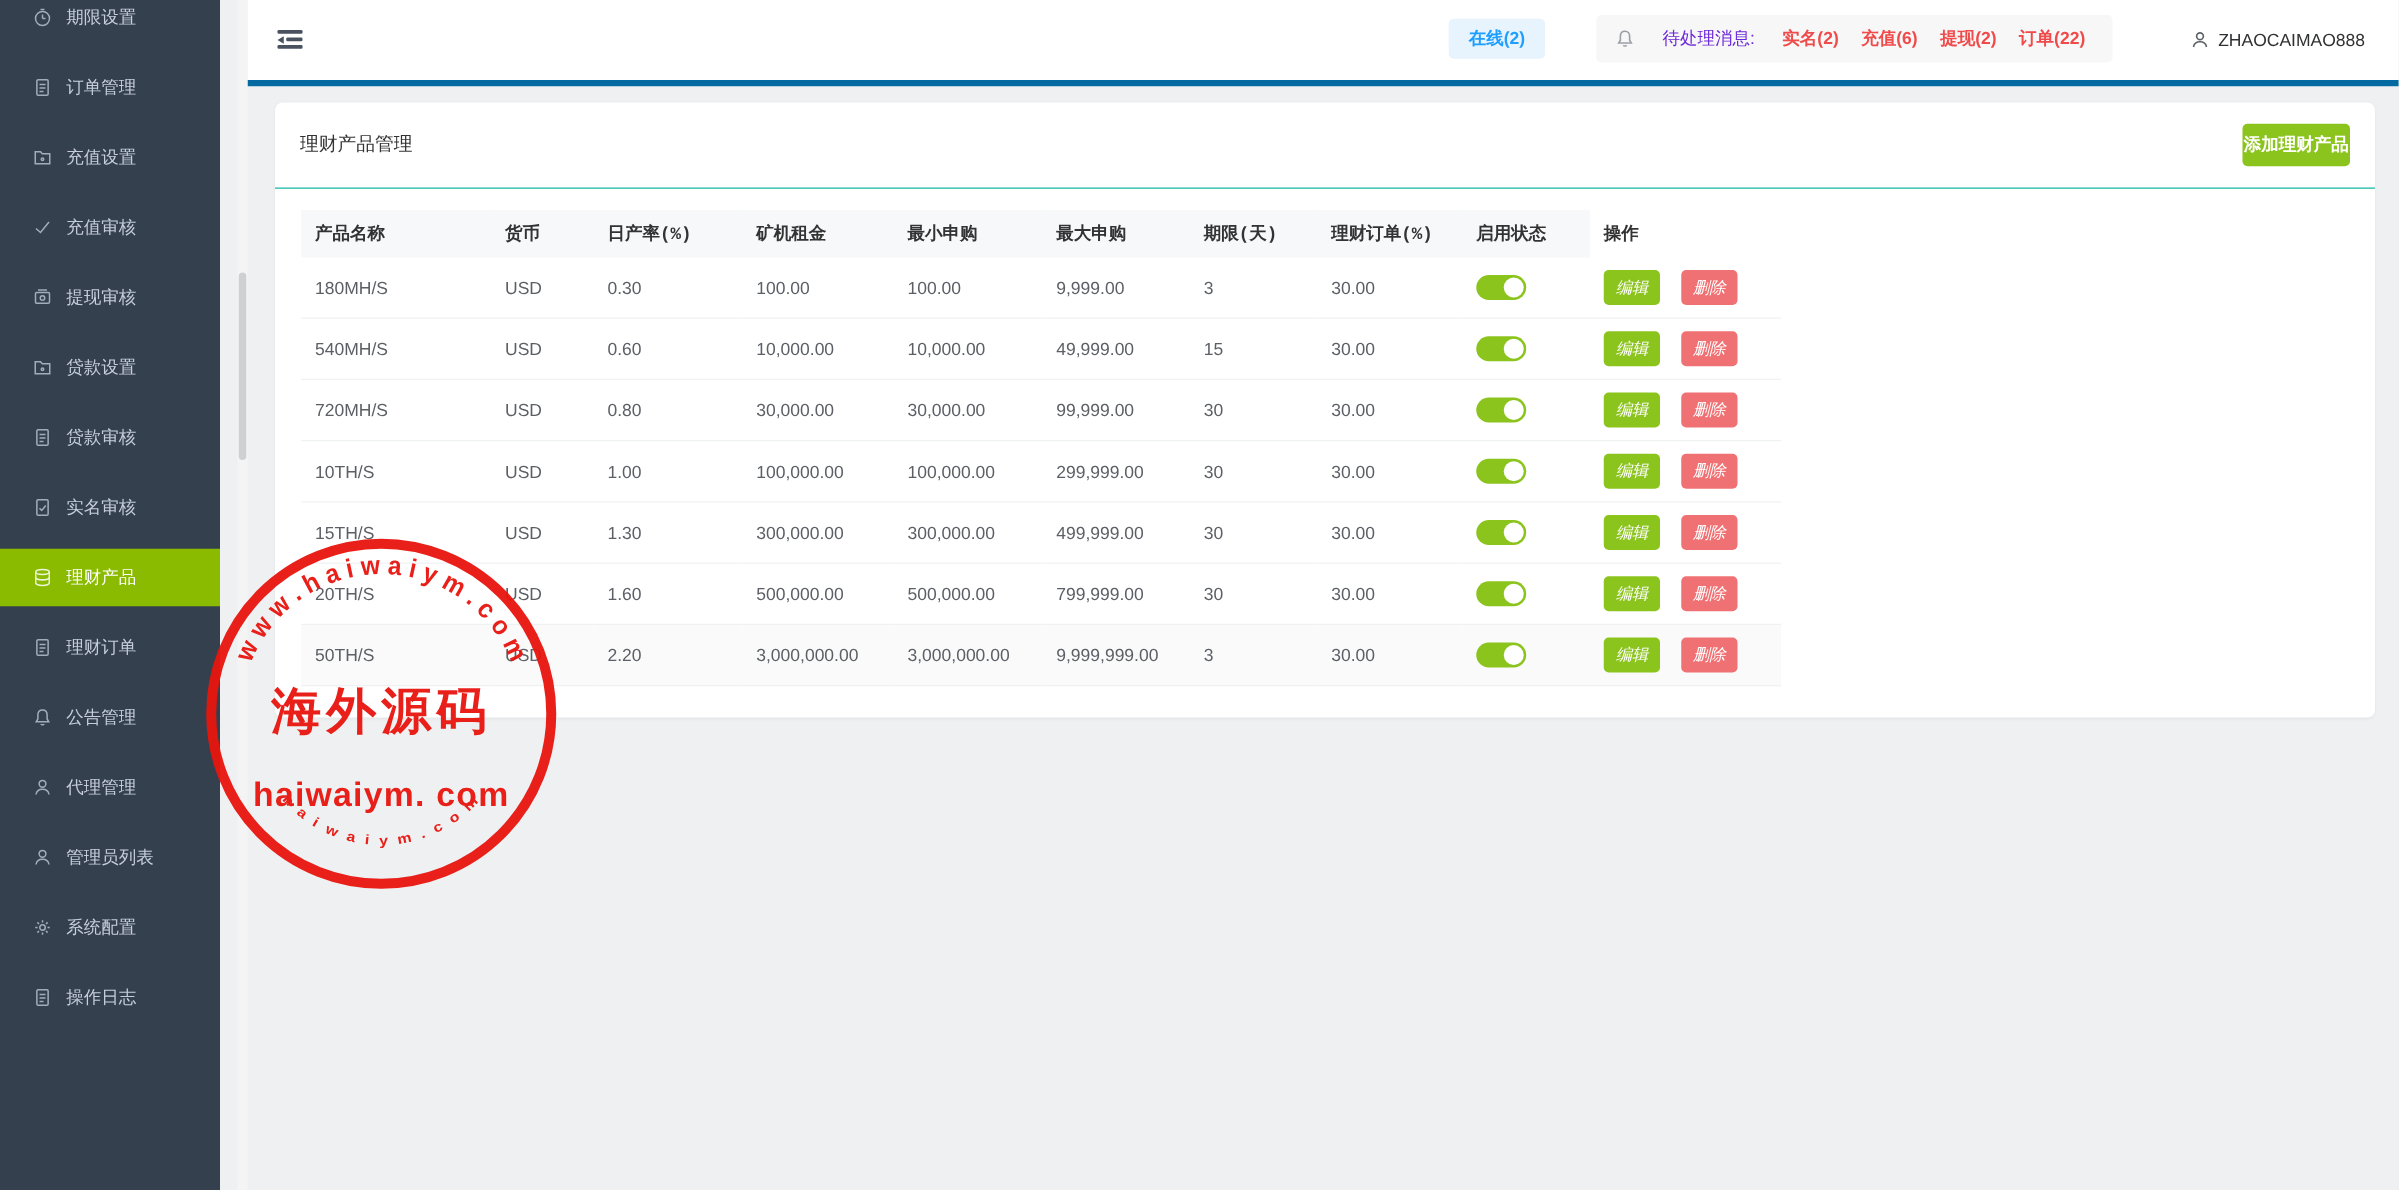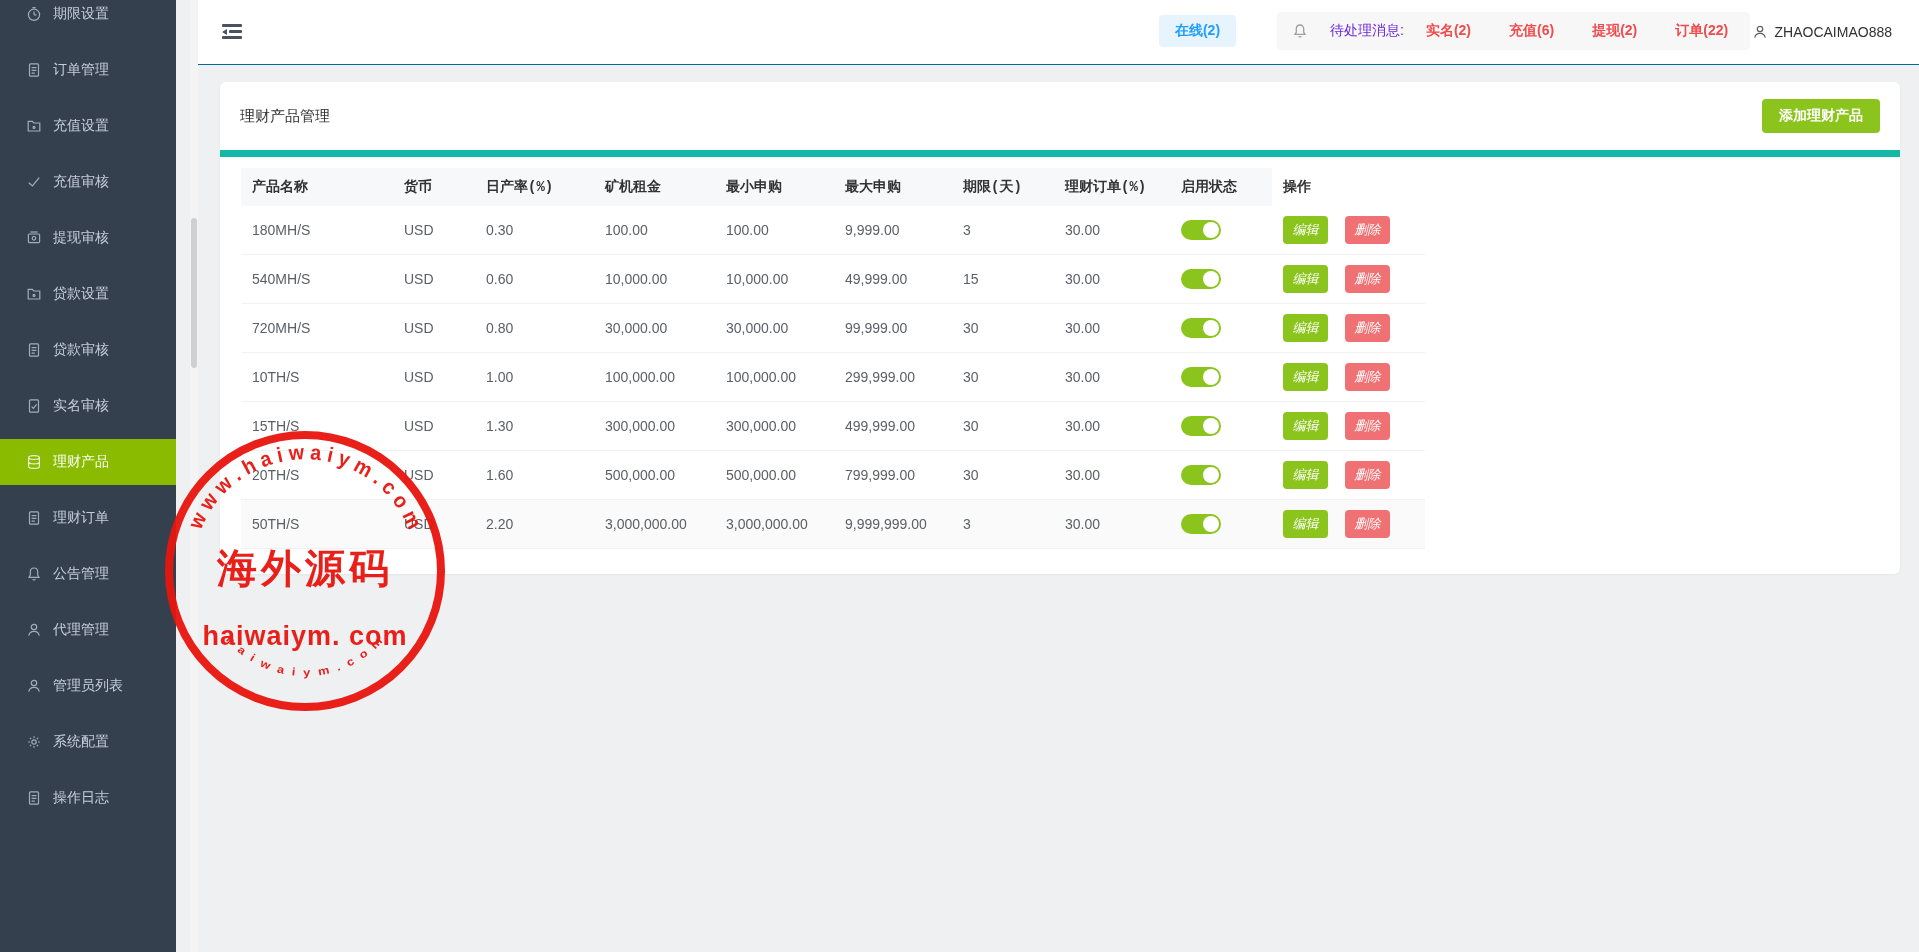--- a/index.html
+++ b/index.html
@@ -22,7 +22,7 @@
   .side-scrollbar{position:absolute;left:190px;top:0;width:8px;height:952px;background:#f4f4f4;z-index:6;}
   .side-scrollbar .thumb{position:absolute;left:1px;top:218px;width:6px;height:150px;background:#cfd0d1;border-radius:3px;}
   
-  .topbar{position:absolute;left:198px;top:0;width:1721px;height:64px;background:#fff;z-index:4;border-bottom:1px solid #0369a1;}
+  .topbar{position:absolute;left:198px;top:0;width:1721px;height:64px;background:#fff;z-index:4;border-bottom:5px solid #0369a1;}
   .hamburger{position:absolute;left:24px;top:24px;width:20px;height:15px;cursor:pointer;}
   .hamburger .bar{position:absolute;left:0;height:3px;width:20px;background:#4a5260;border-radius:1px;}
   .hamburger .b1{top:0;}

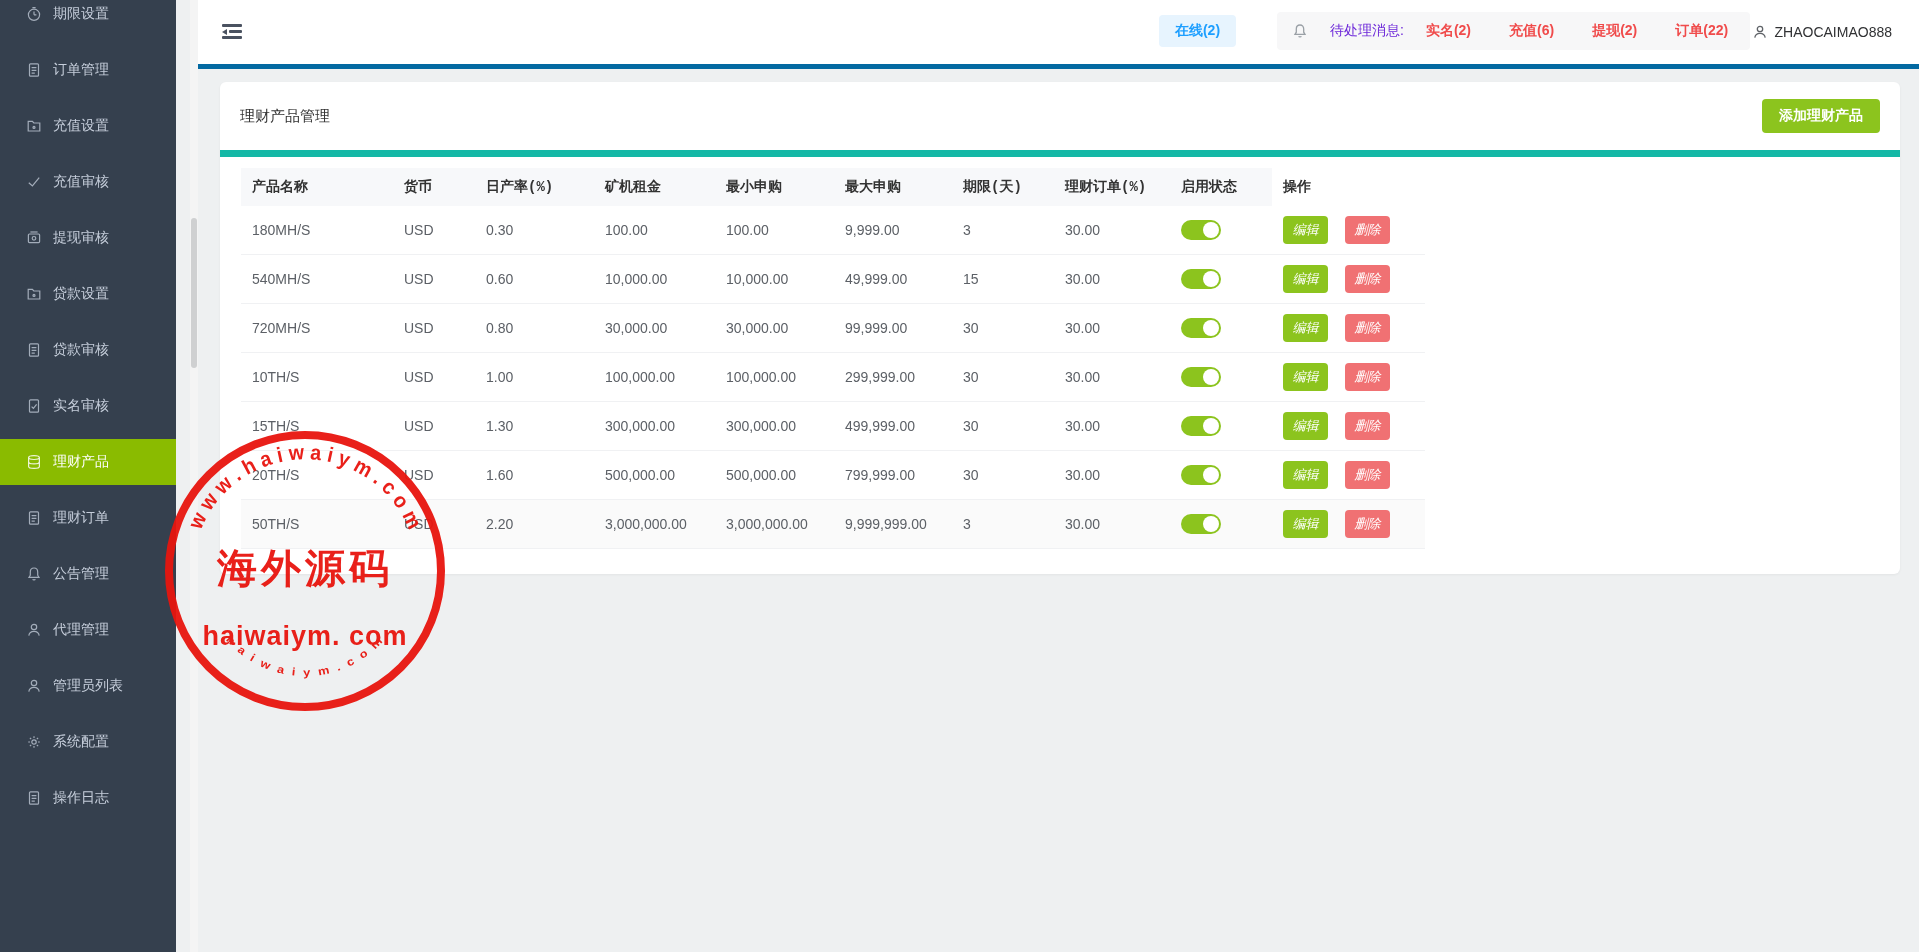--- a/index.html
+++ b/index.html
@@ -248,7 +248,7 @@
         </svg>
     </span>
     <span class="msg-label">待处理消息:</span>
-    <span id="msg-links" style="display:flex;gap:38px;align-items:center;">
+    <span id="msg-links" style="display:flex;gap:18px;align-items:center;">
         <span class="msg-link">实名(2)</span>
         <span class="msg-link">充值(6)</span>
         <span class="msg-link">提现(2)</span>

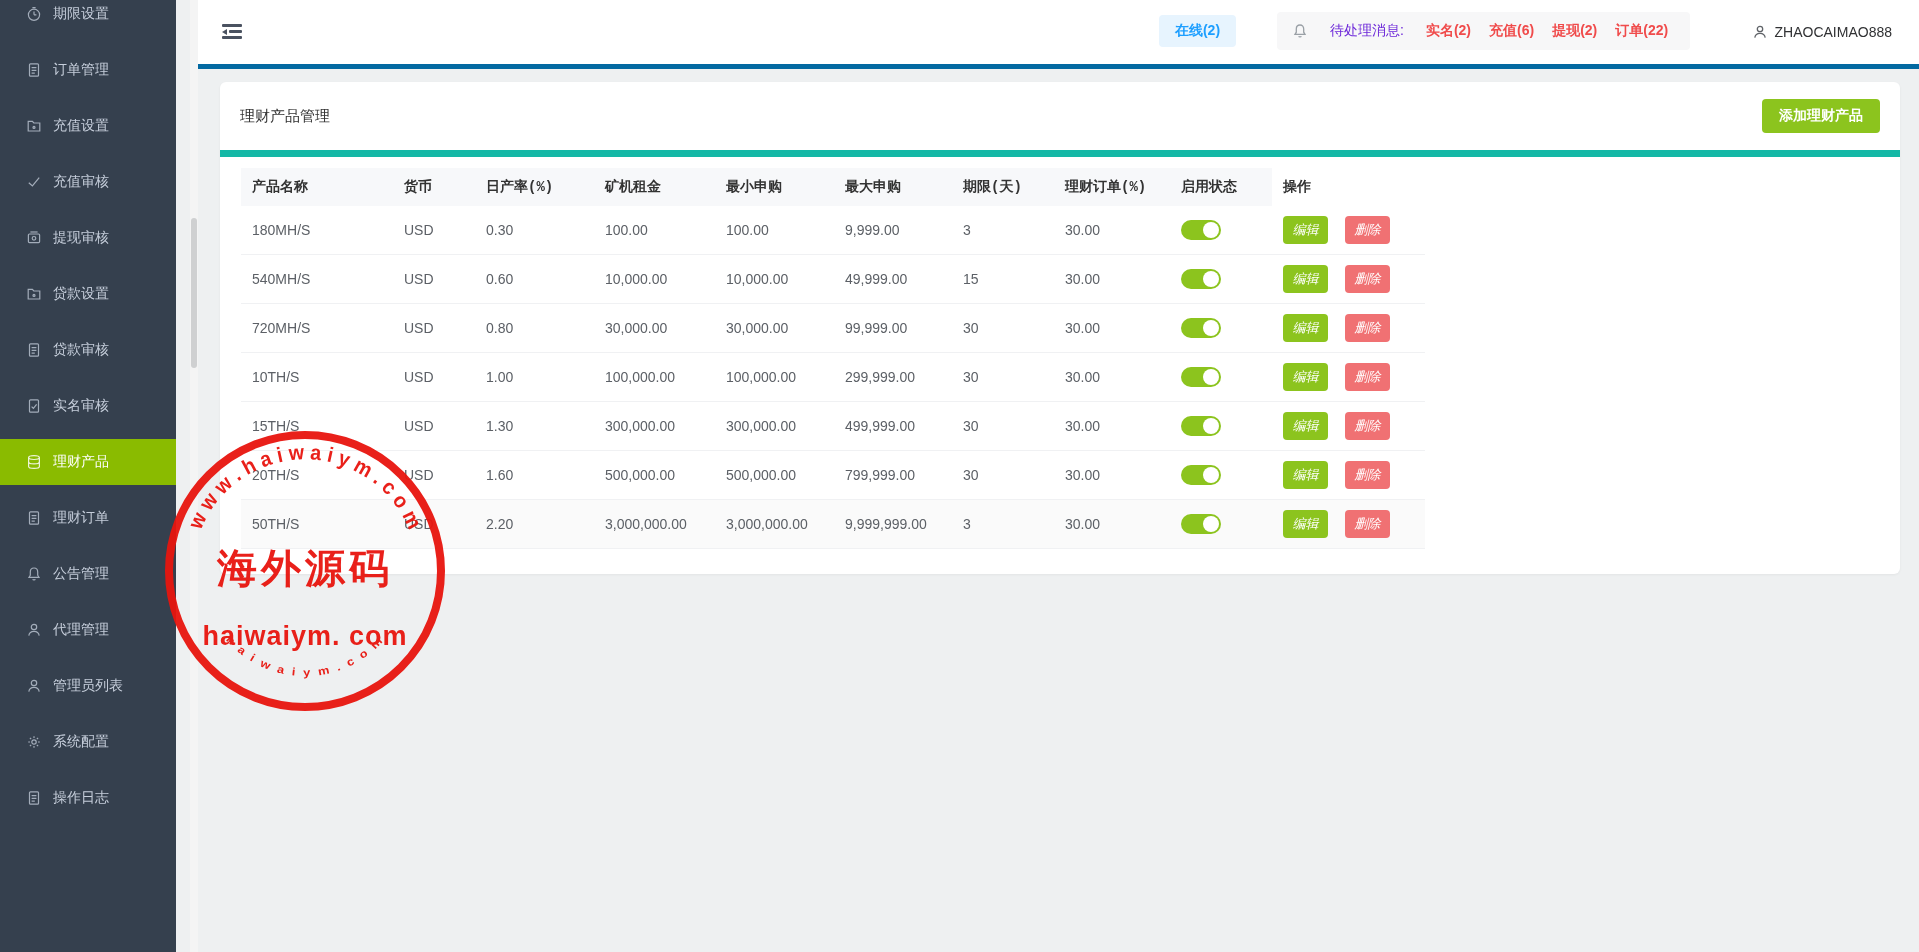--- a/index.html
+++ b/index.html
@@ -42,7 +42,7 @@
   
   .card{position:absolute;left:220px;top:82px;width:1680px;height:492px;background:#fff;border-radius:6px;
     box-shadow:0 1px 3px rgba(0,0,0,.05);z-index:3;}
-  .card-header{position:relative;height:68px;border-bottom:7px solid #14b8a6;}
+  .card-header{position:relative;height:68px;border-bottom:1px solid #14b8a6;}
   .card-title{position:absolute;left:20px;top:0;line-height:68px;font-size:15px;color:#333;}
   .add-btn{position:absolute;right:20px;top:17px;height:34px;padding:0 17px;background:var(--green);color:#fff;
     font-size:14px;font-weight:700;border:none;border-radius:4px;display:flex;align-items:center;cursor:pointer;

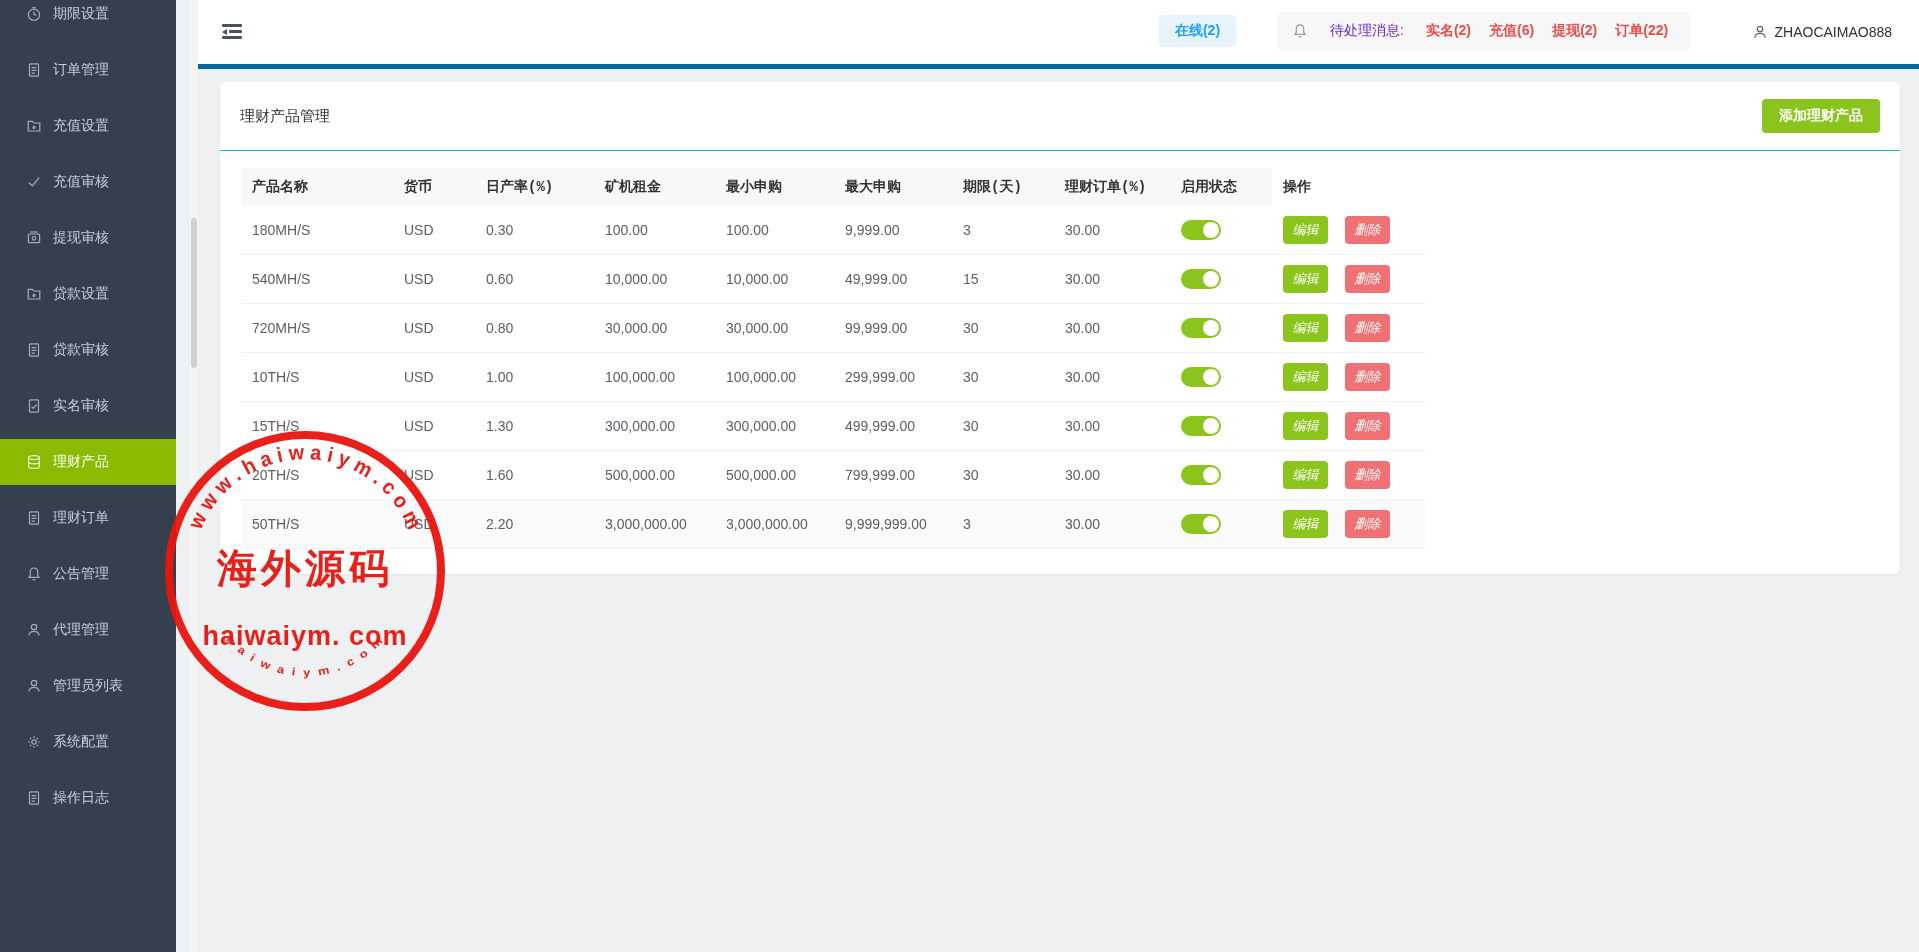--- a/index.html
+++ b/index.html
@@ -44,7 +44,7 @@
     box-shadow:0 1px 3px rgba(0,0,0,.05);z-index:3;}
   .card-header{position:relative;height:68px;border-bottom:1px solid #14b8a6;}
   .card-title{position:absolute;left:20px;top:0;line-height:68px;font-size:15px;color:#333;}
-  .add-btn{position:absolute;right:20px;top:17px;height:34px;padding:0 17px;background:var(--green);color:#fff;
+  .add-btn{position:absolute;right:20px;top:17px;height:34px;padding:0 1px;background:var(--green);color:#fff;
     font-size:14px;font-weight:700;border:none;border-radius:4px;display:flex;align-items:center;cursor:pointer;
     font-family:inherit;}
   

